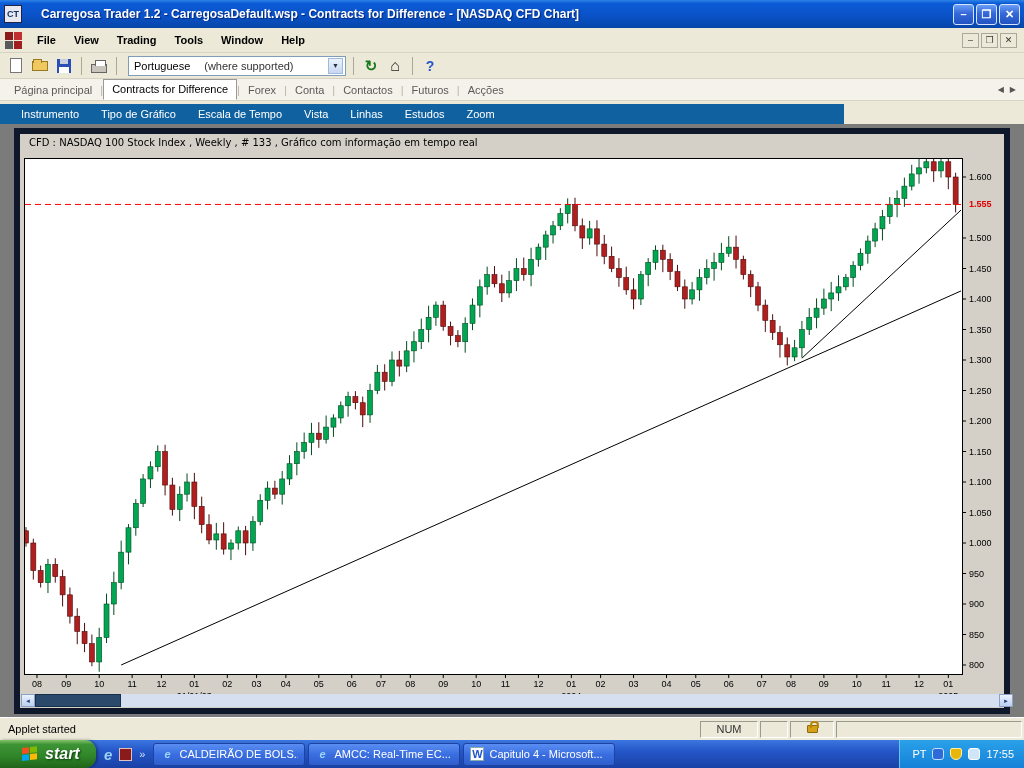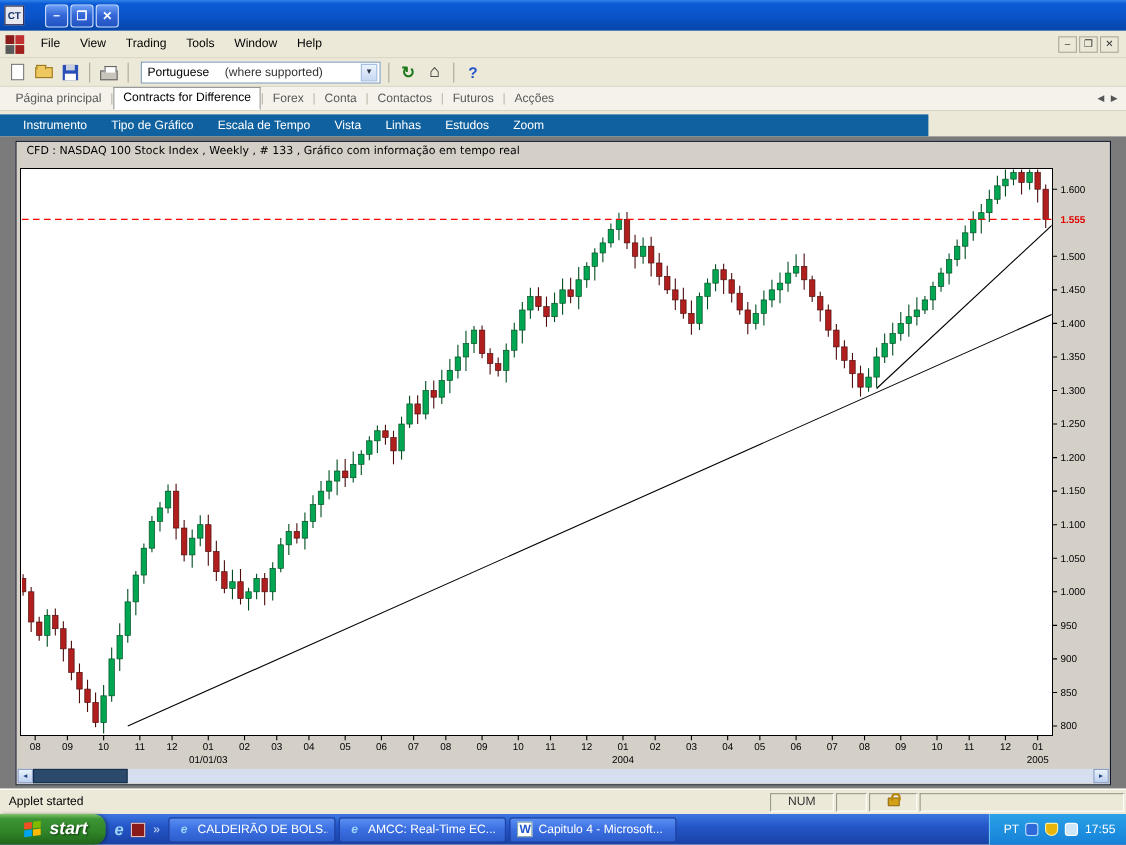--- a/index.html
+++ b/index.html
@@ -146,6 +146,7 @@
 
 <div class="titlebar">
   <span class="app-ico">CT</span>
+  <span class="title-text">Carregosa Trader 1.2 - CarregosaDefault.wsp - Contracts for Difference - [NASDAQ CFD Chart]</span>
   <span class="win-btns">
     <span class="win-btn">–</span>
     <span class="win-btn">❐</span>

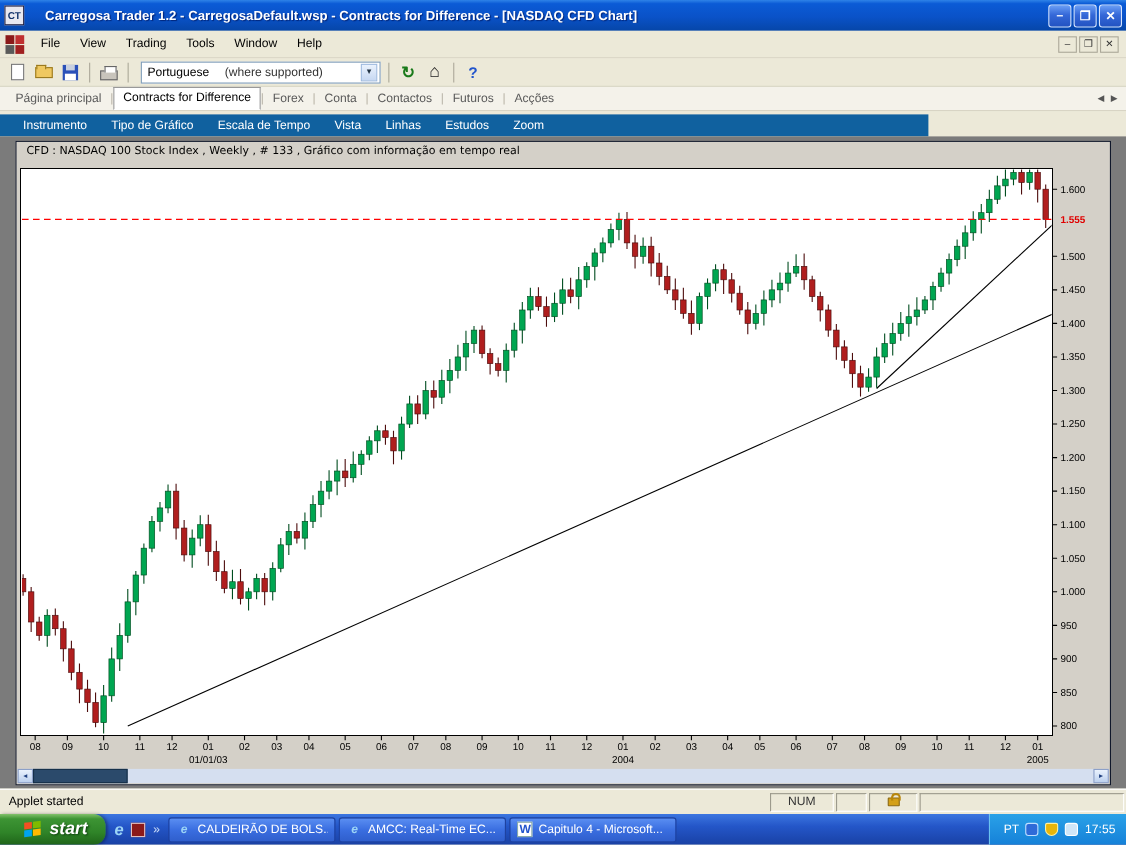--- a/index.html
+++ b/index.html
@@ -29,7 +29,7 @@
   .menu-logo i { display:block; }
   .menu-logo i:nth-child(1){background:#8B1A1A;} .menu-logo i:nth-child(2){background:#C03030;}
   .menu-logo i:nth-child(3){background:#5A5A5A;} .menu-logo i:nth-child(4){background:#A02020;}
-  .menu-item { padding:3px 9px; color:#000; }
+  .menu-item { padding:3px 9px; color:#000;font-weight:bold; }
   .mdi-btns { margin-left:auto; display:flex; gap:2px; padding-right:4px; }
   .mdi-btn { width:17px; height:15px; background:#ECE9D8; border:1px solid #ACA899;
     font-size:9px; display:flex; align-items:center; justify-content:center; color:#333; }

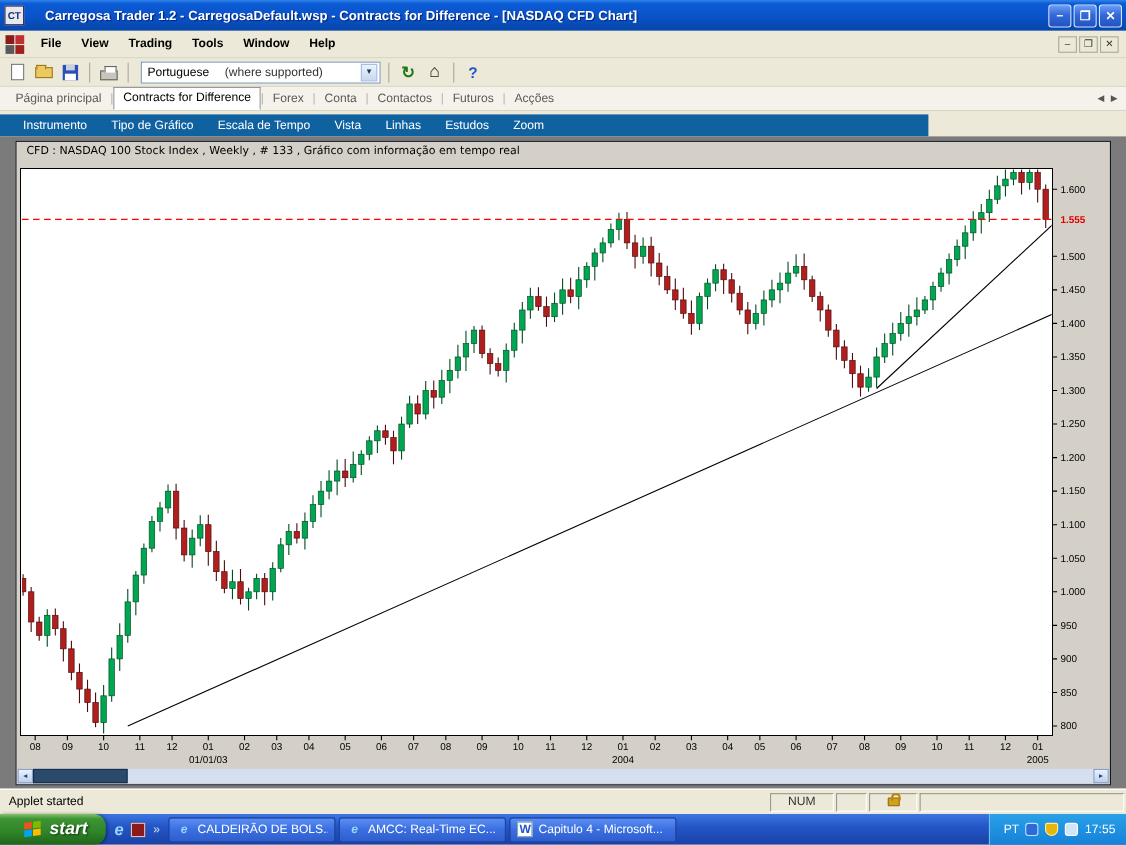--- a/index.html
+++ b/index.html
@@ -78,7 +78,7 @@
   
   .workspace { position:absolute; left:0; top:124px; width:1024px; height:593px; background:#7B7B7B; }
   .chart-panel { position:absolute; left:14px; top:4px; width:996px; height:586px;
-    background:#D4D0C8; border:1px solid #0f172a; }
+    background:#D4D0C8; border:6px solid #0f172a; }
   .chart-header { position:absolute; left:9px; top:3px; font-size:10px; color:#000; z-index:2;
     font-family:"DejaVu Sans", sans-serif; }
   #chart-svg { position:absolute; left:0; top:0; }

